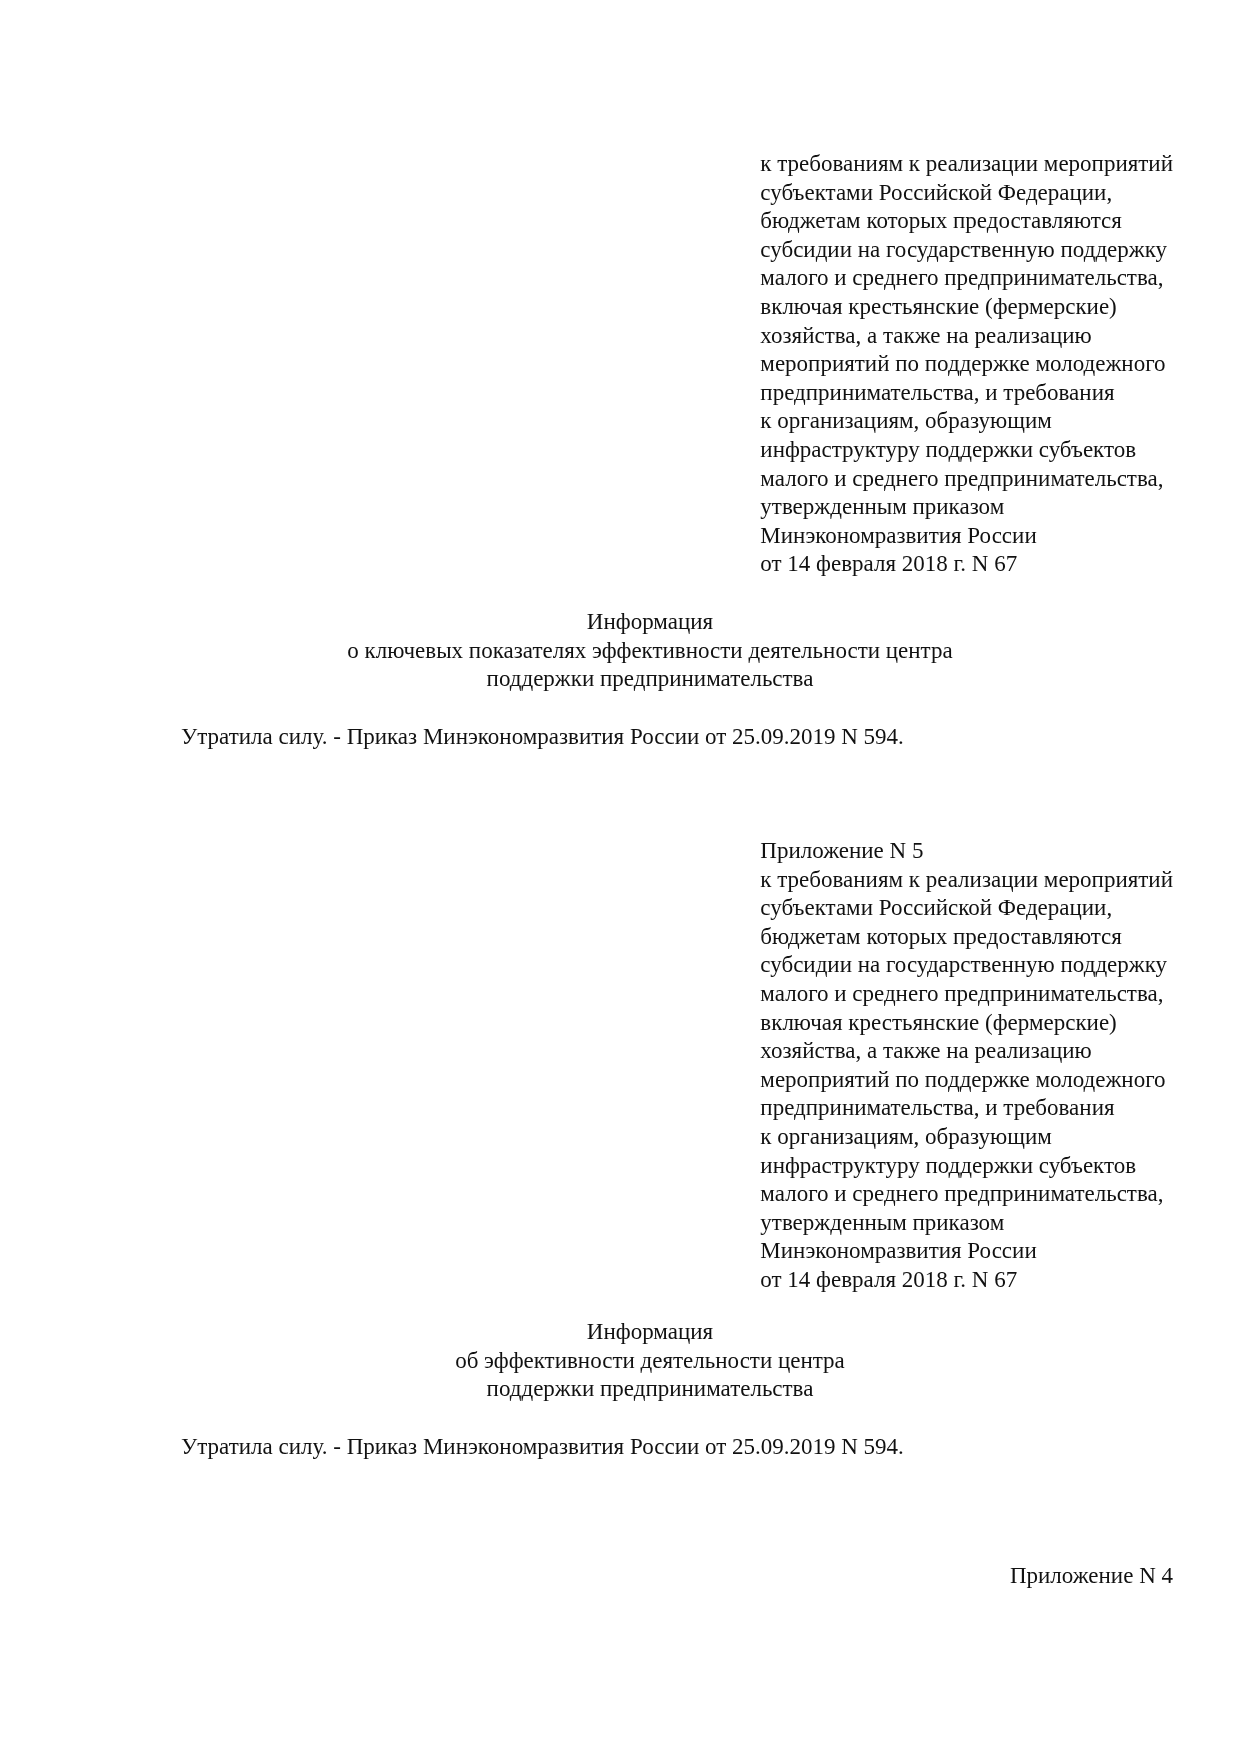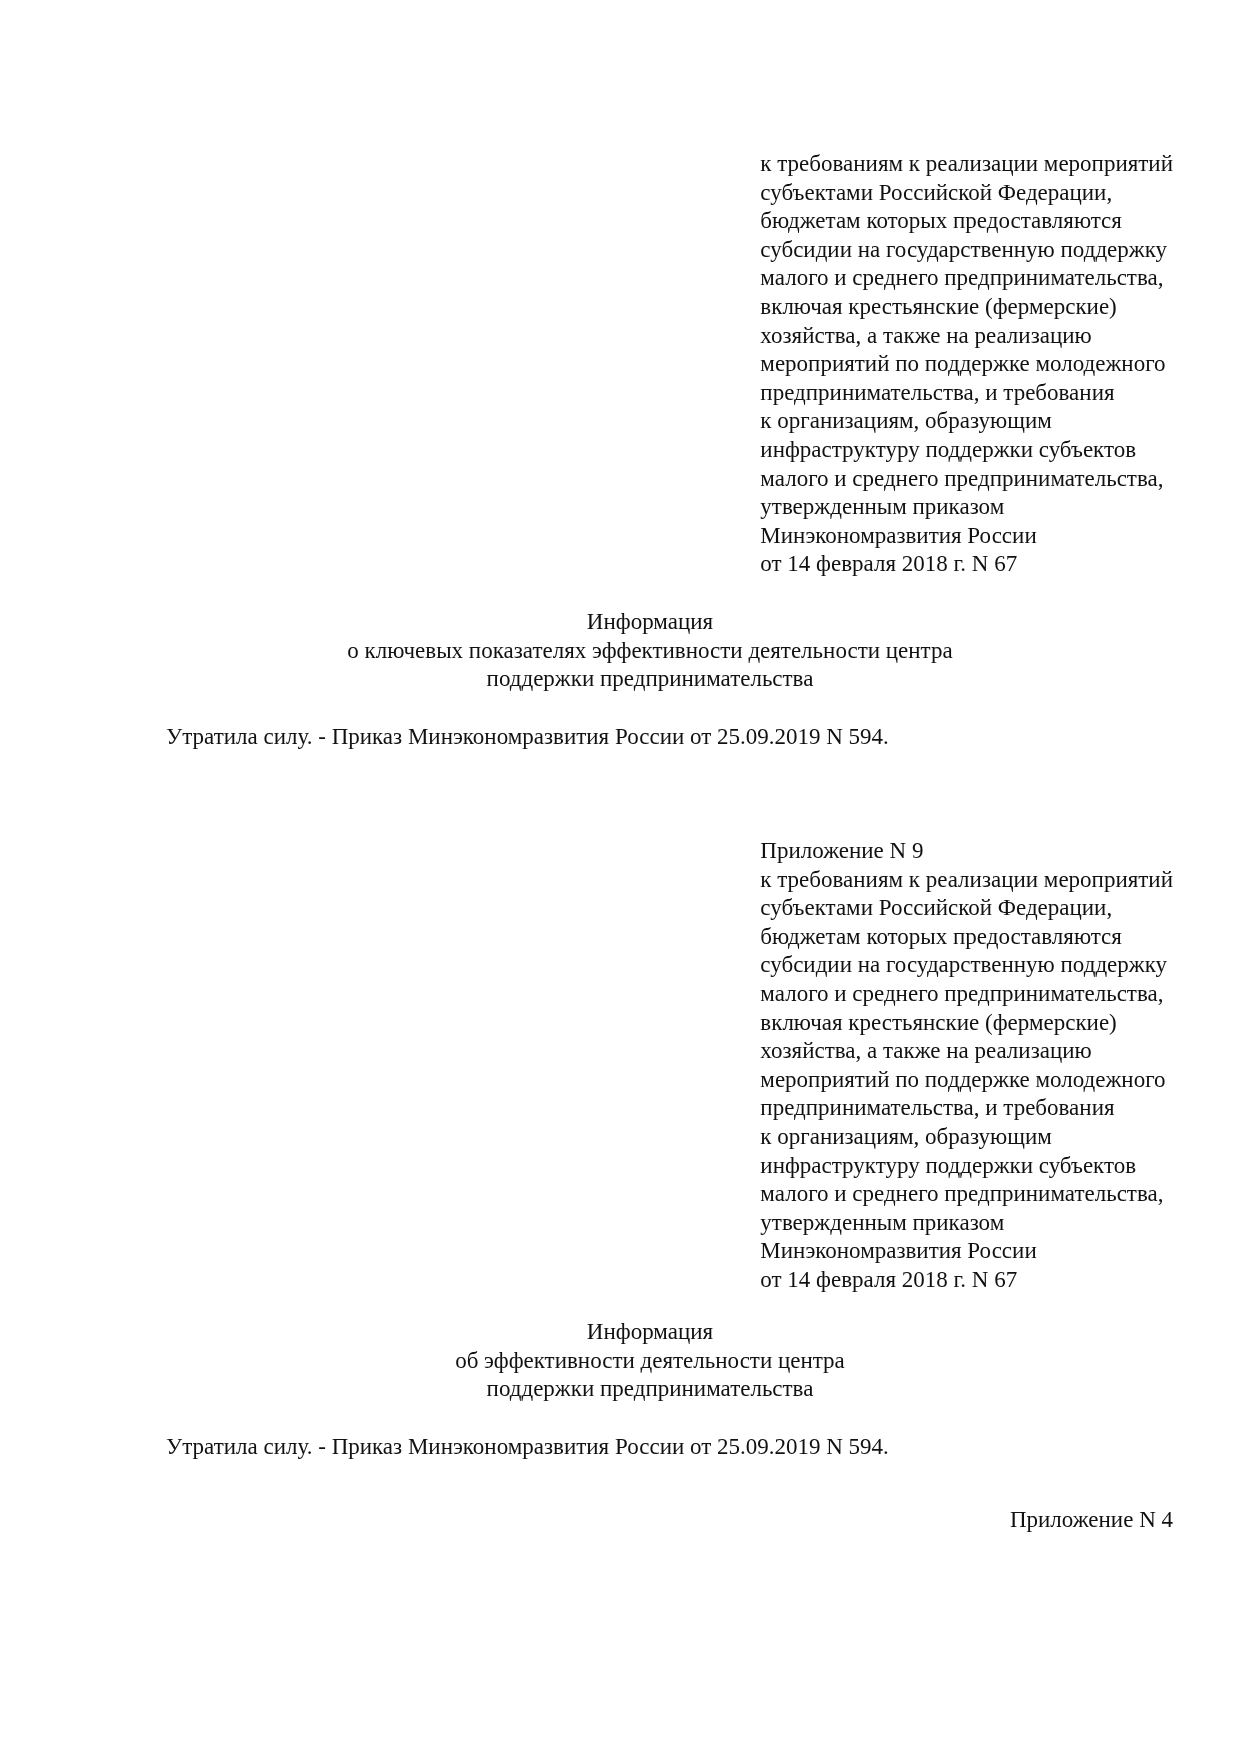--- a/index.html
+++ b/index.html
@@ -36,7 +36,7 @@
     }
     .repealed {
       position: absolute;
-      left: 166px;
+      left: 181px;
       line-height: 28px;
       white-space: nowrap;
     }

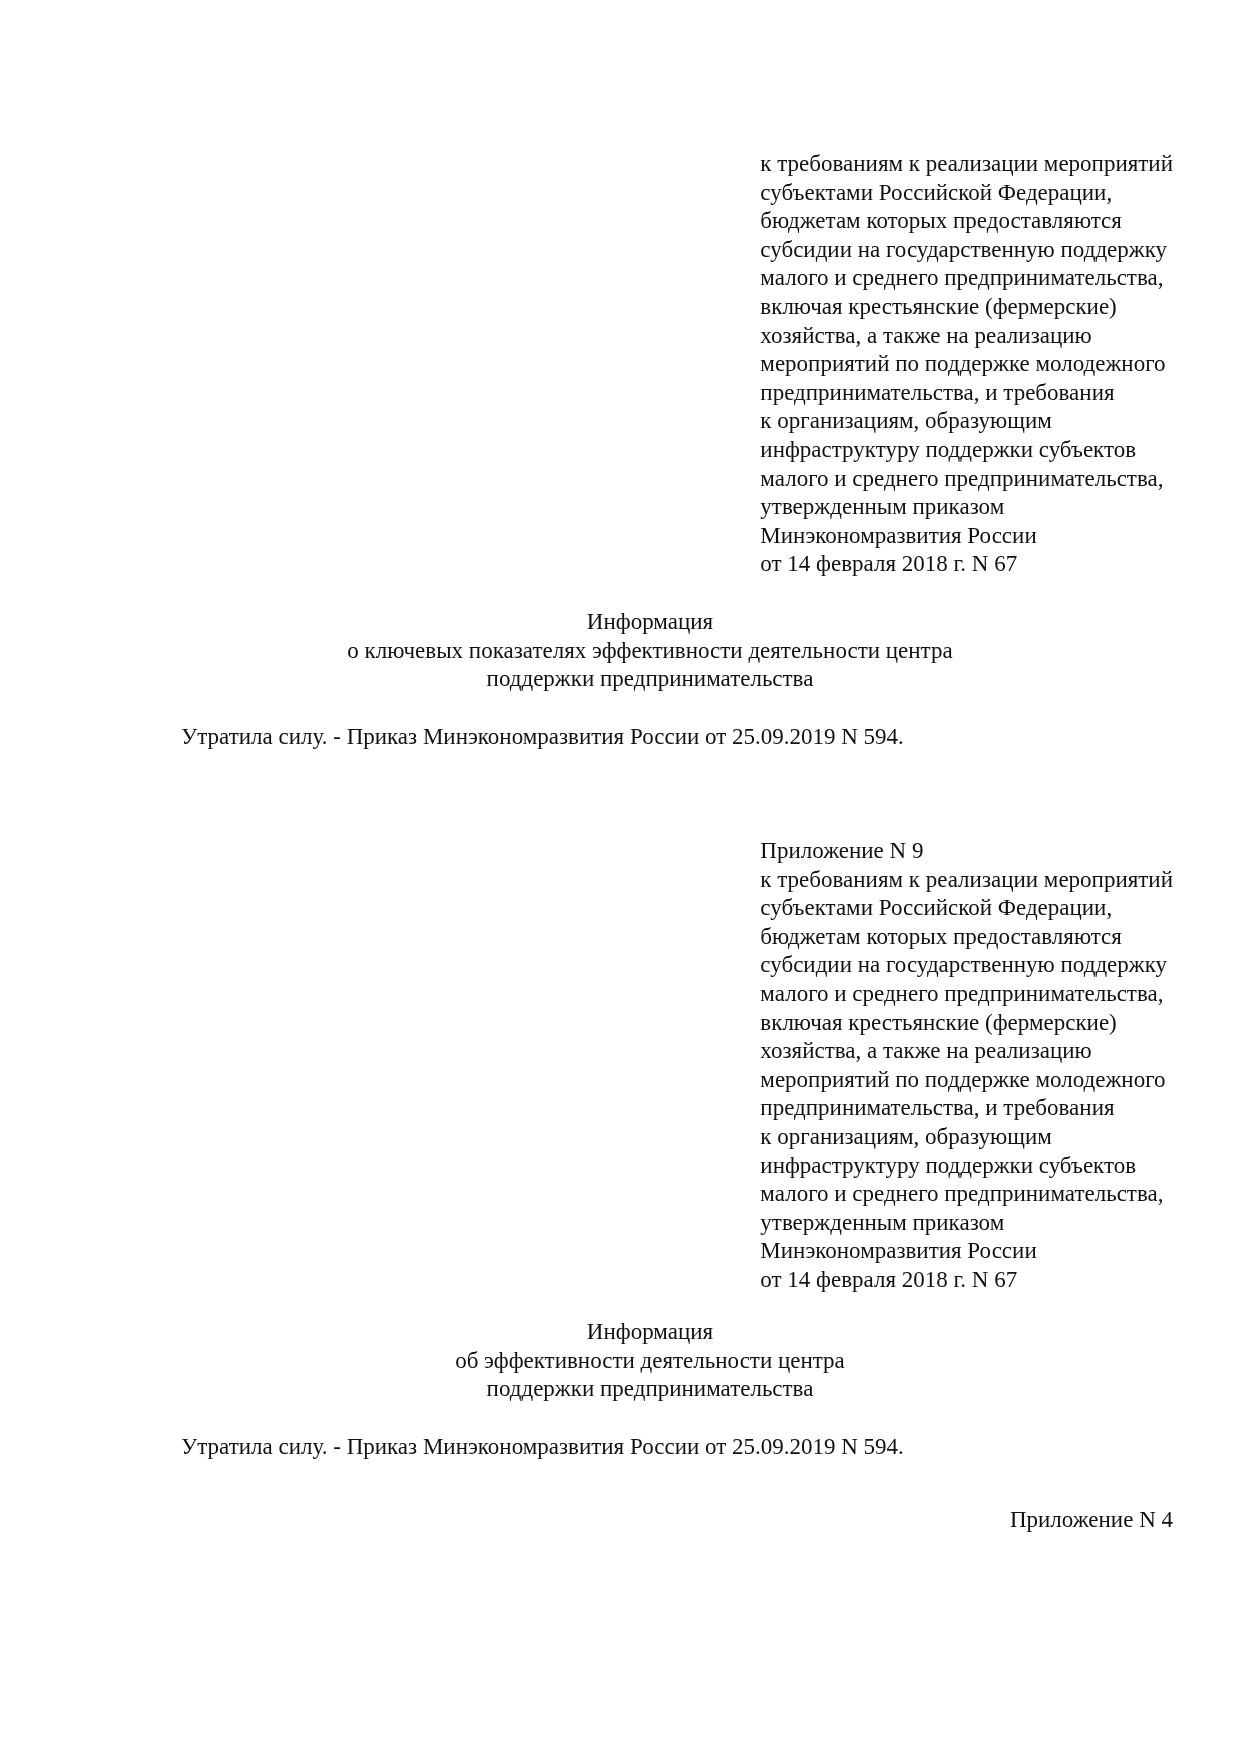--- a/index.html
+++ b/index.html
@@ -71,7 +71,7 @@
 <div class="repealed" style="top:723px;">Утратила силу. - Приказ Минэкономразвития России от 25.09.2019 N 594.</div>
 
 <div class="right-block" style="top:837px;">
-  <div>Приложение N 9</div>
+  <div>Приложение N 5</div>
   <div>к требованиям к реализации мероприятий</div>
   <div>субъектами Российской Федерации,</div>
   <div>бюджетам которых предоставляются</div>

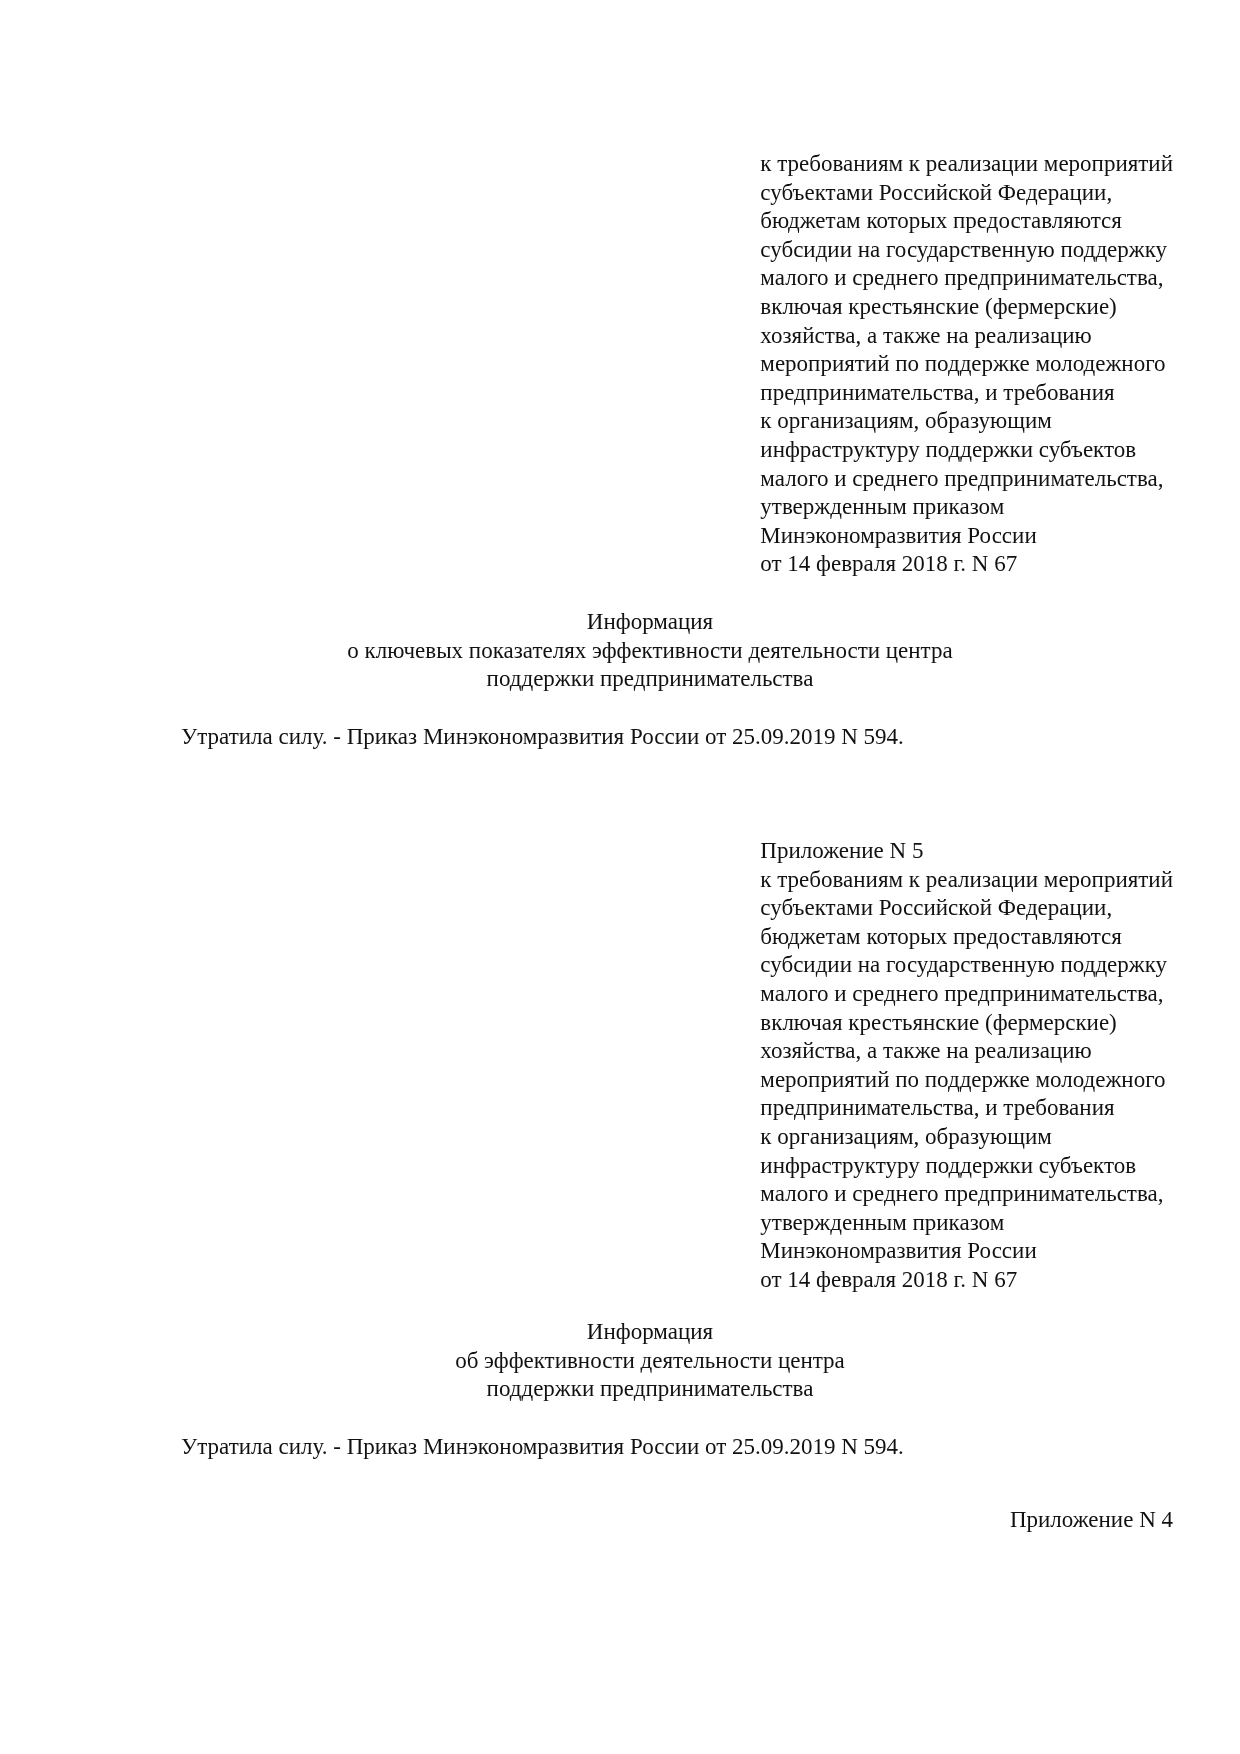--- a/index.html
+++ b/index.html
@@ -97,7 +97,7 @@
 
 <div class="repealed" style="top:1433px;">Утратила силу. - Приказ Минэкономразвития России от 25.09.2019 N 594.</div>
 
-<div class="right-block" style="top:1506px;">
+<div class="right-block" style="top:1562px;">
   <div>Приложение N 4</div>
 </div>
 

